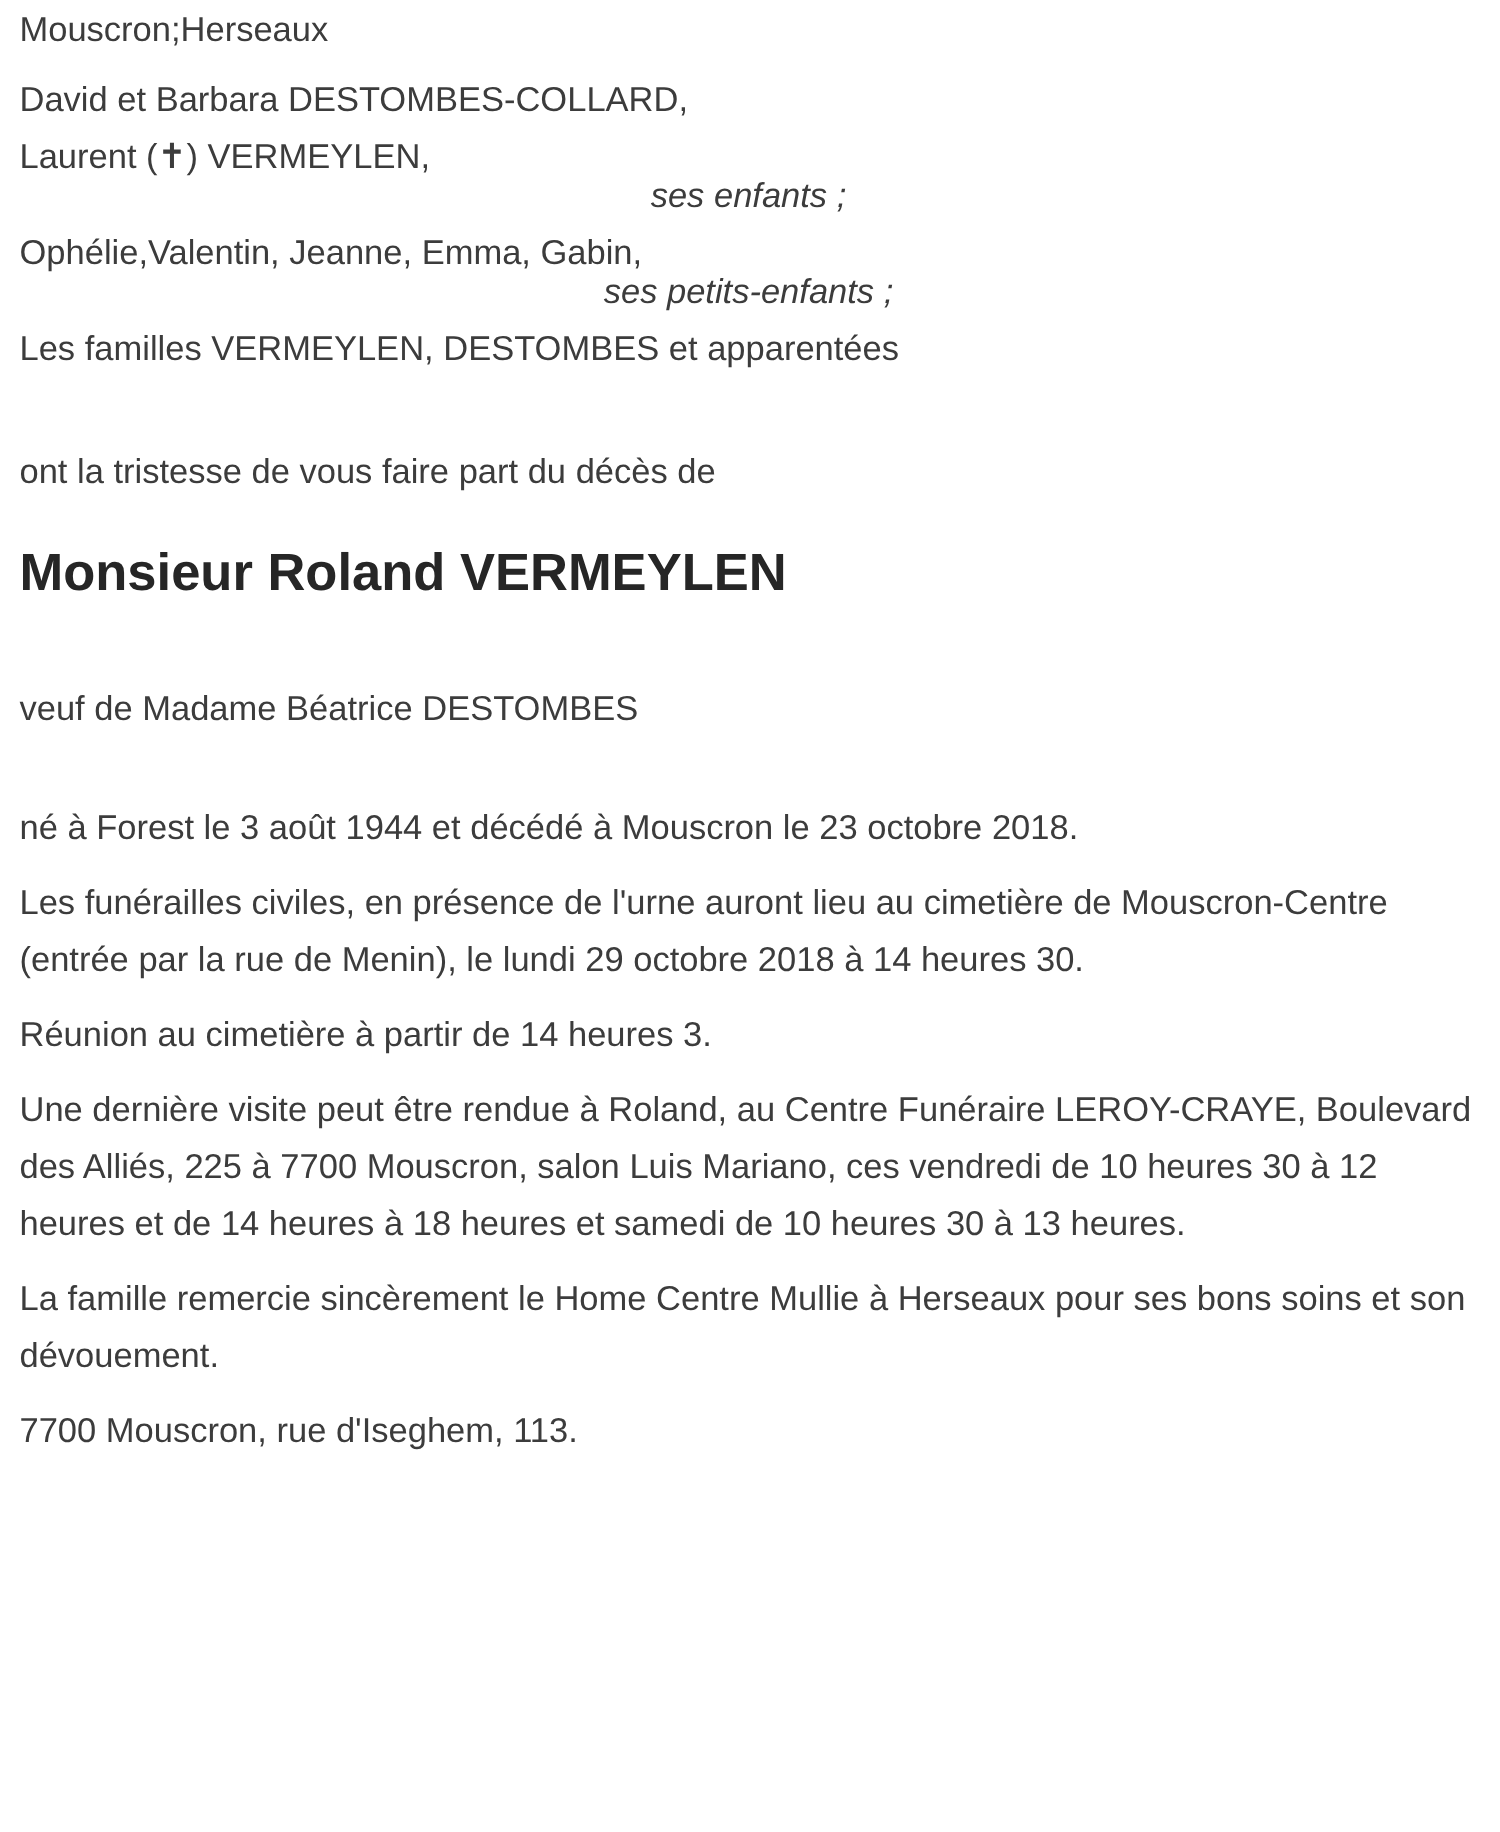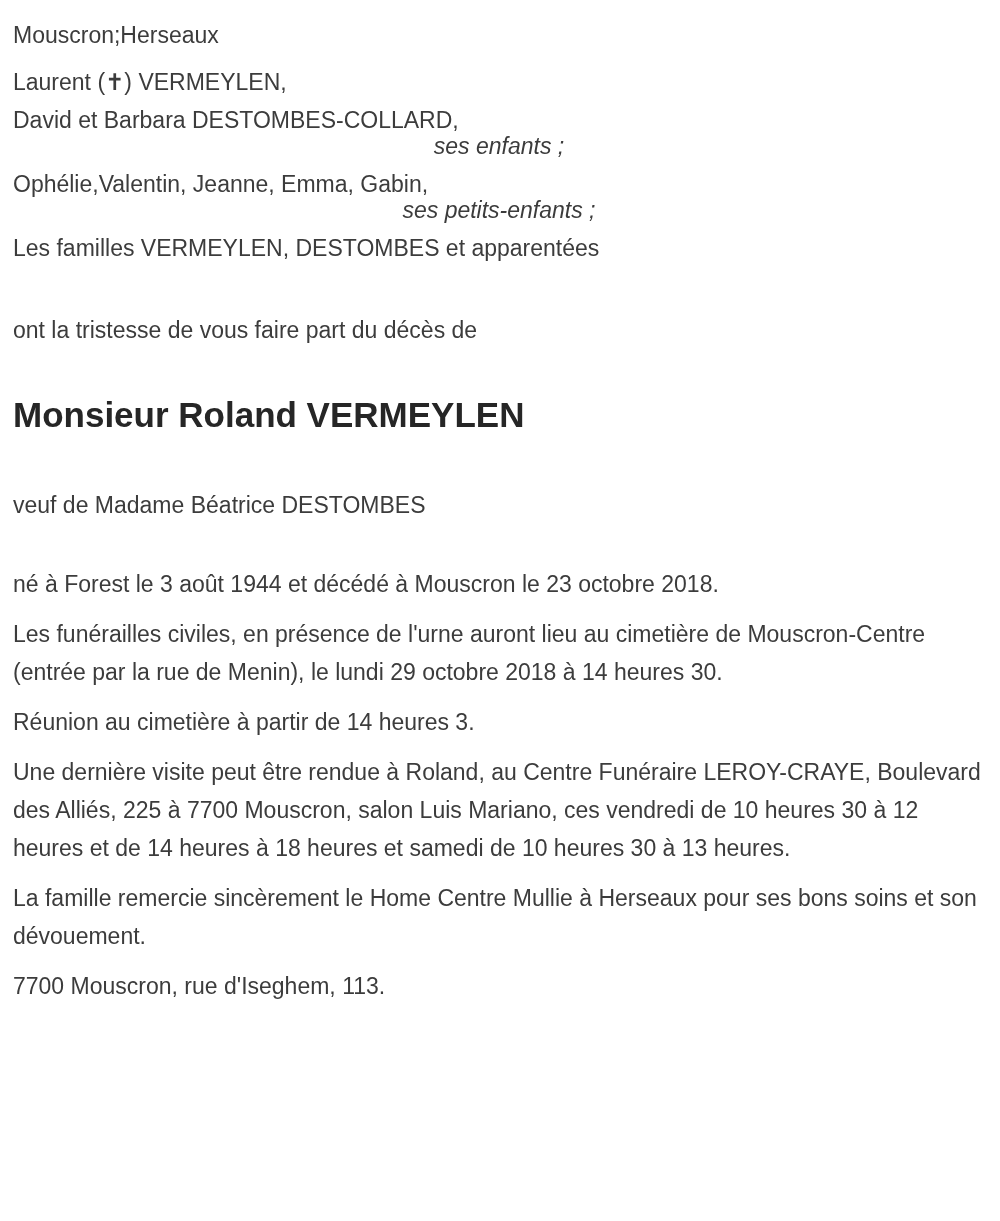--- a/index.html
+++ b/index.html
@@ -12,7 +12,7 @@
     width: 1000px;
     height: 1221px;
     box-sizing: border-box;
-    padding: 16px 15px 8px 13px;
+    padding: 0 15px 8px 13px;
     background: #ffffff;
     font-family: "Liberation Sans", "DejaVu Sans", sans-serif;
     font-size: 23px;

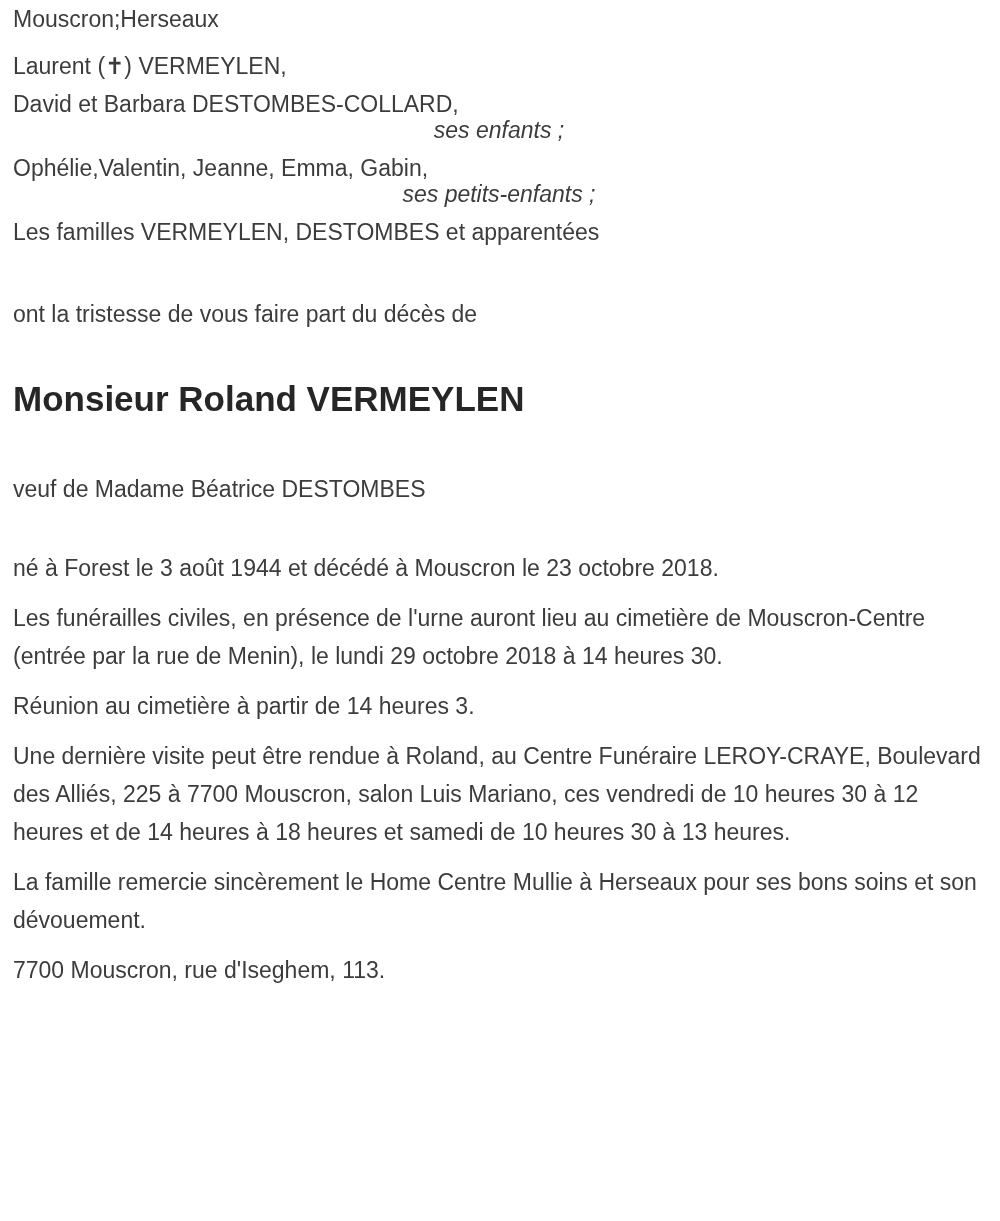--- a/index.html
+++ b/index.html
@@ -51,8 +51,8 @@
   <p style="margin-bottom: 9px;">Mouscron;Herseaux</p>
 
   <p class="mb0">
+    <span class="family-line">David et Barbara DESTOMBES-COLLARD,</span>
     <span class="family-line">Laurent (✝) VERMEYLEN,</span>
-    <span class="family-line">David et Barbara DESTOMBES-COLLARD,</span>
   </p>
 
   <p class="attribution">ses enfants ;</p>

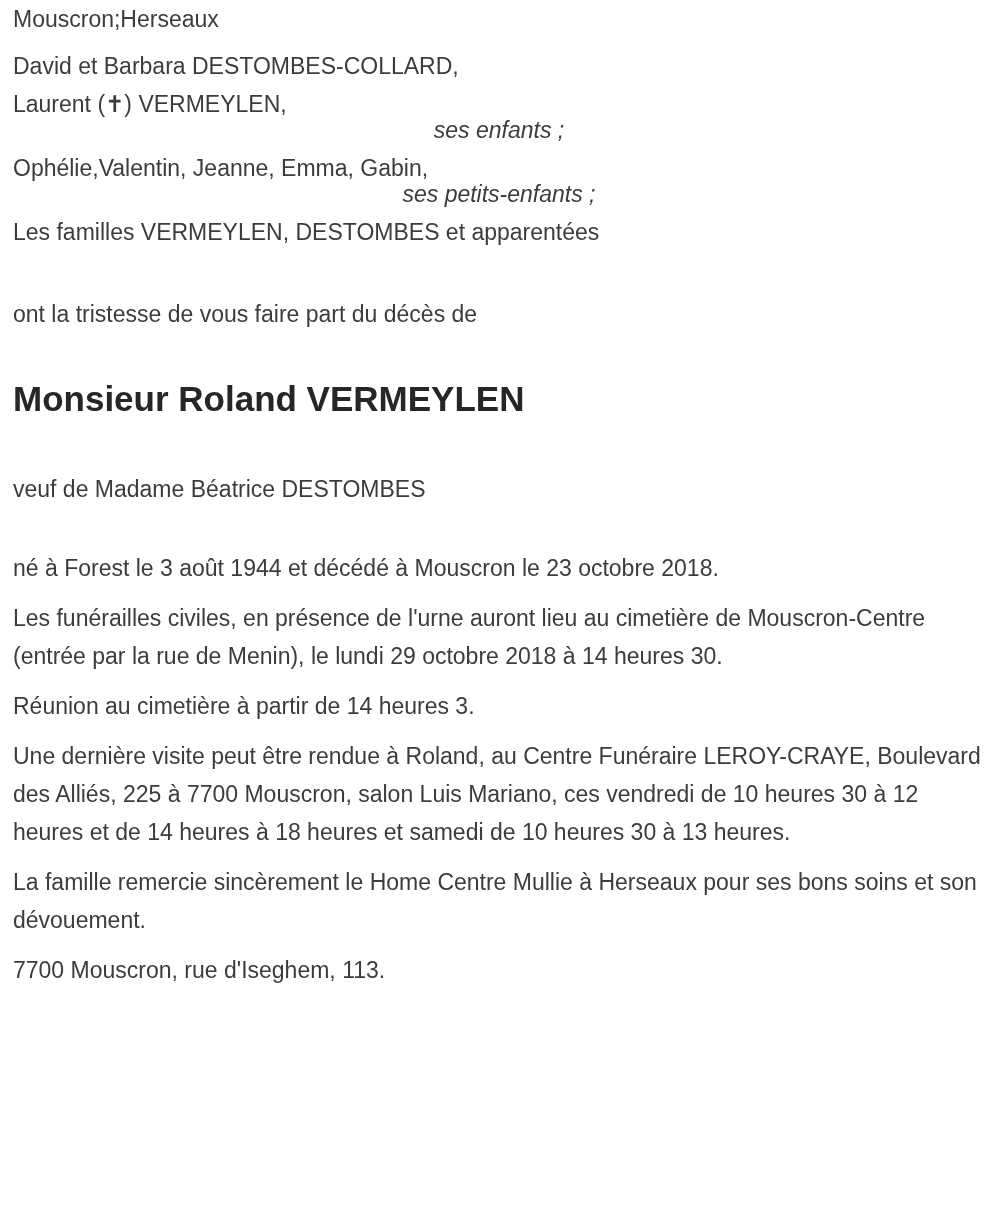--- a/index.html
+++ b/index.html
@@ -39,7 +39,7 @@
     line-height: 50px;
     font-weight: bold;
     color: #262626;
-    margin: 41px 0 46px 0;
+    margin: 24px 0 46px 0;
     letter-spacing: 0;
   }
 </style>

